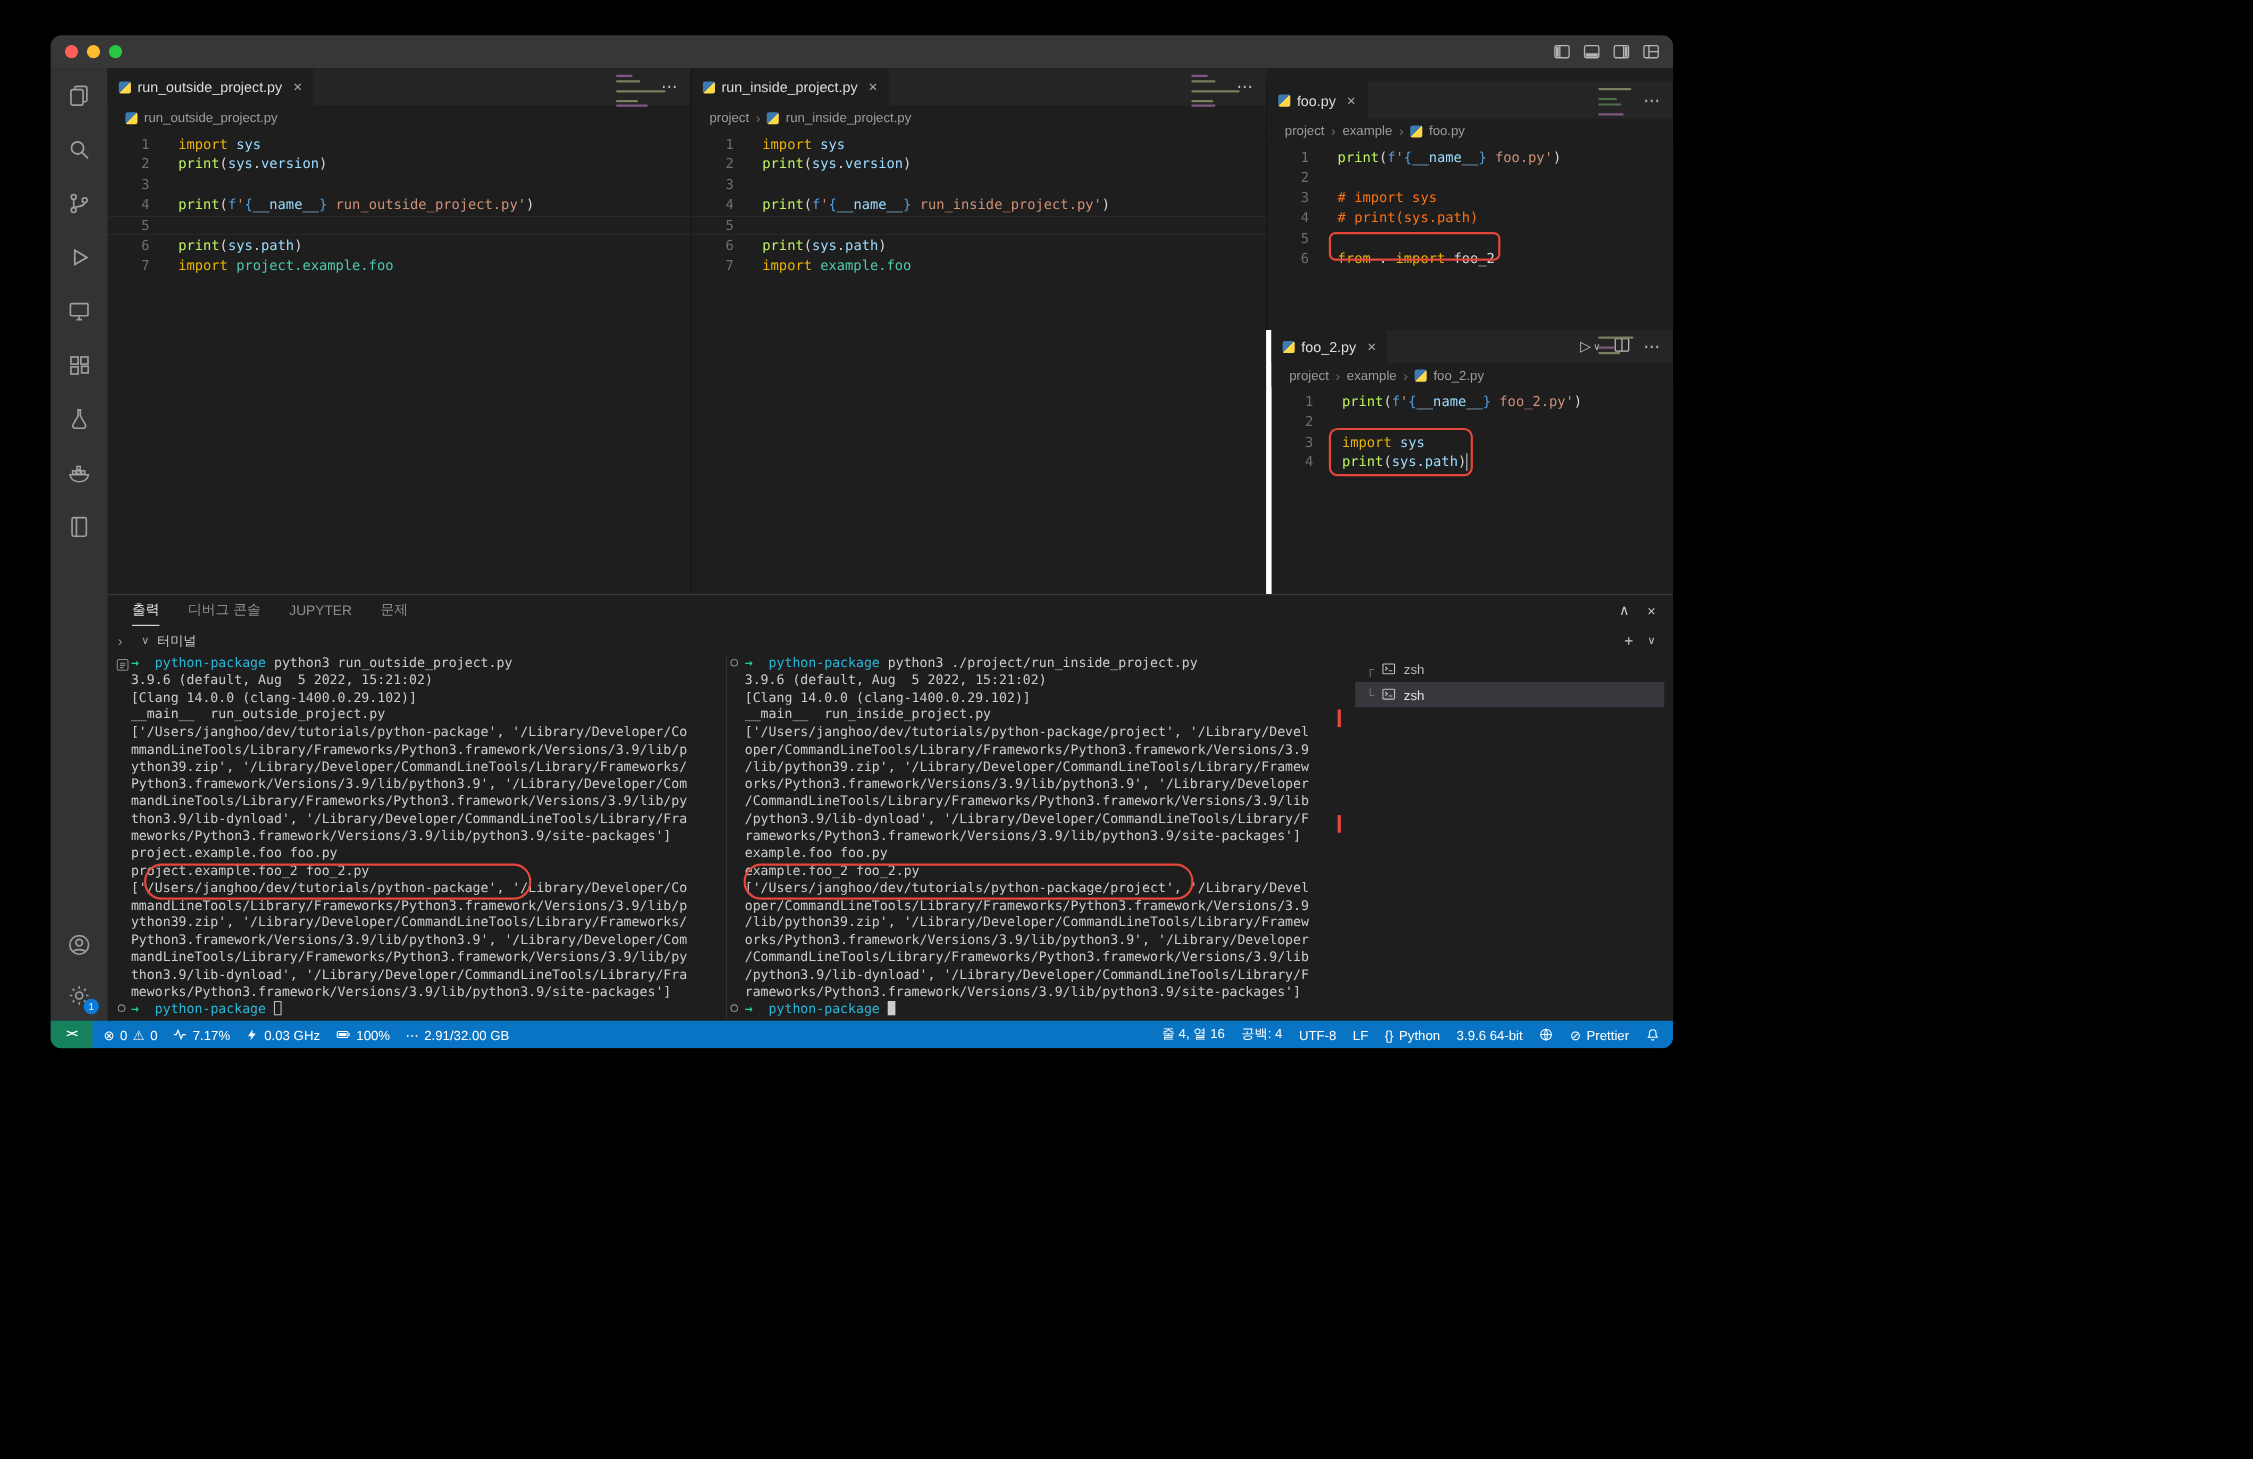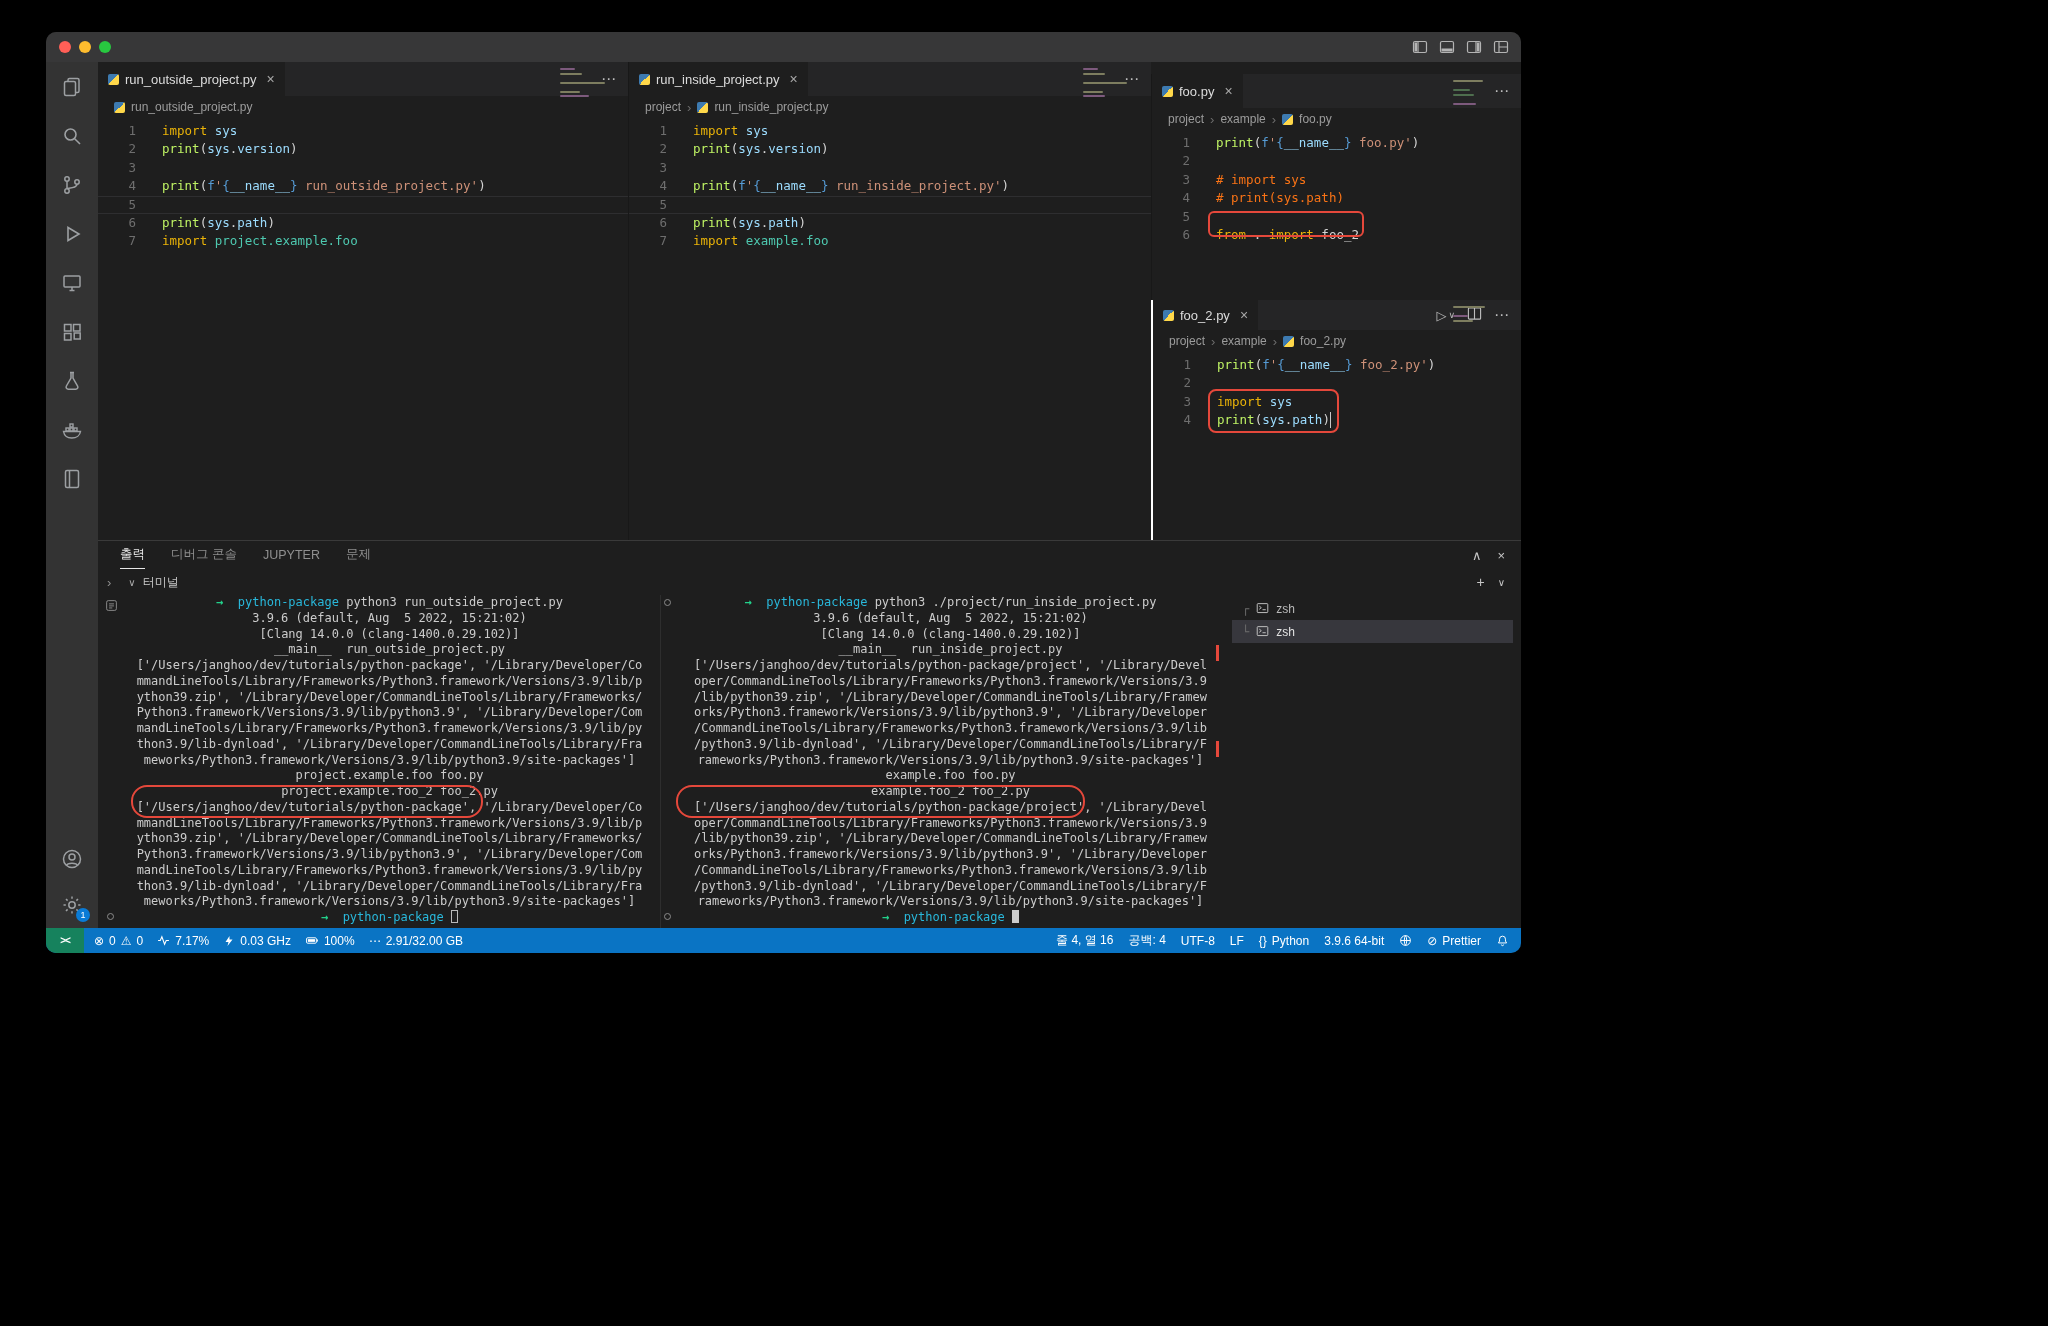--- a/index.html
+++ b/index.html
@@ -30,7 +30,7 @@
   .g1{left:52px;top:30px;width:530px;height:478px;}
   .g2{left:582px;top:30px;width:523px;height:478px;border-left:1px solid #181818;}
   .g3a{left:1105px;top:30px;width:370px;height:238px;border-left:1px solid #181818;margin-top:12px;}
-  .g3b{left:1105px;top:268px;width:370px;height:240px;border-left:2px solid #ffffff;}
+  .g3b{left:1105px;top:268px;width:370px;height:240px;border-left:5px solid #ffffff;}
   .tabbar{height:34px;background:#252526;display:flex;align-items:stretch;}
   .tabbar.small{height:30px;}
   .tab{display:flex;align-items:center;gap:6px;padding:0 10px;background:#1e1e1e;color:#dcdcdc;

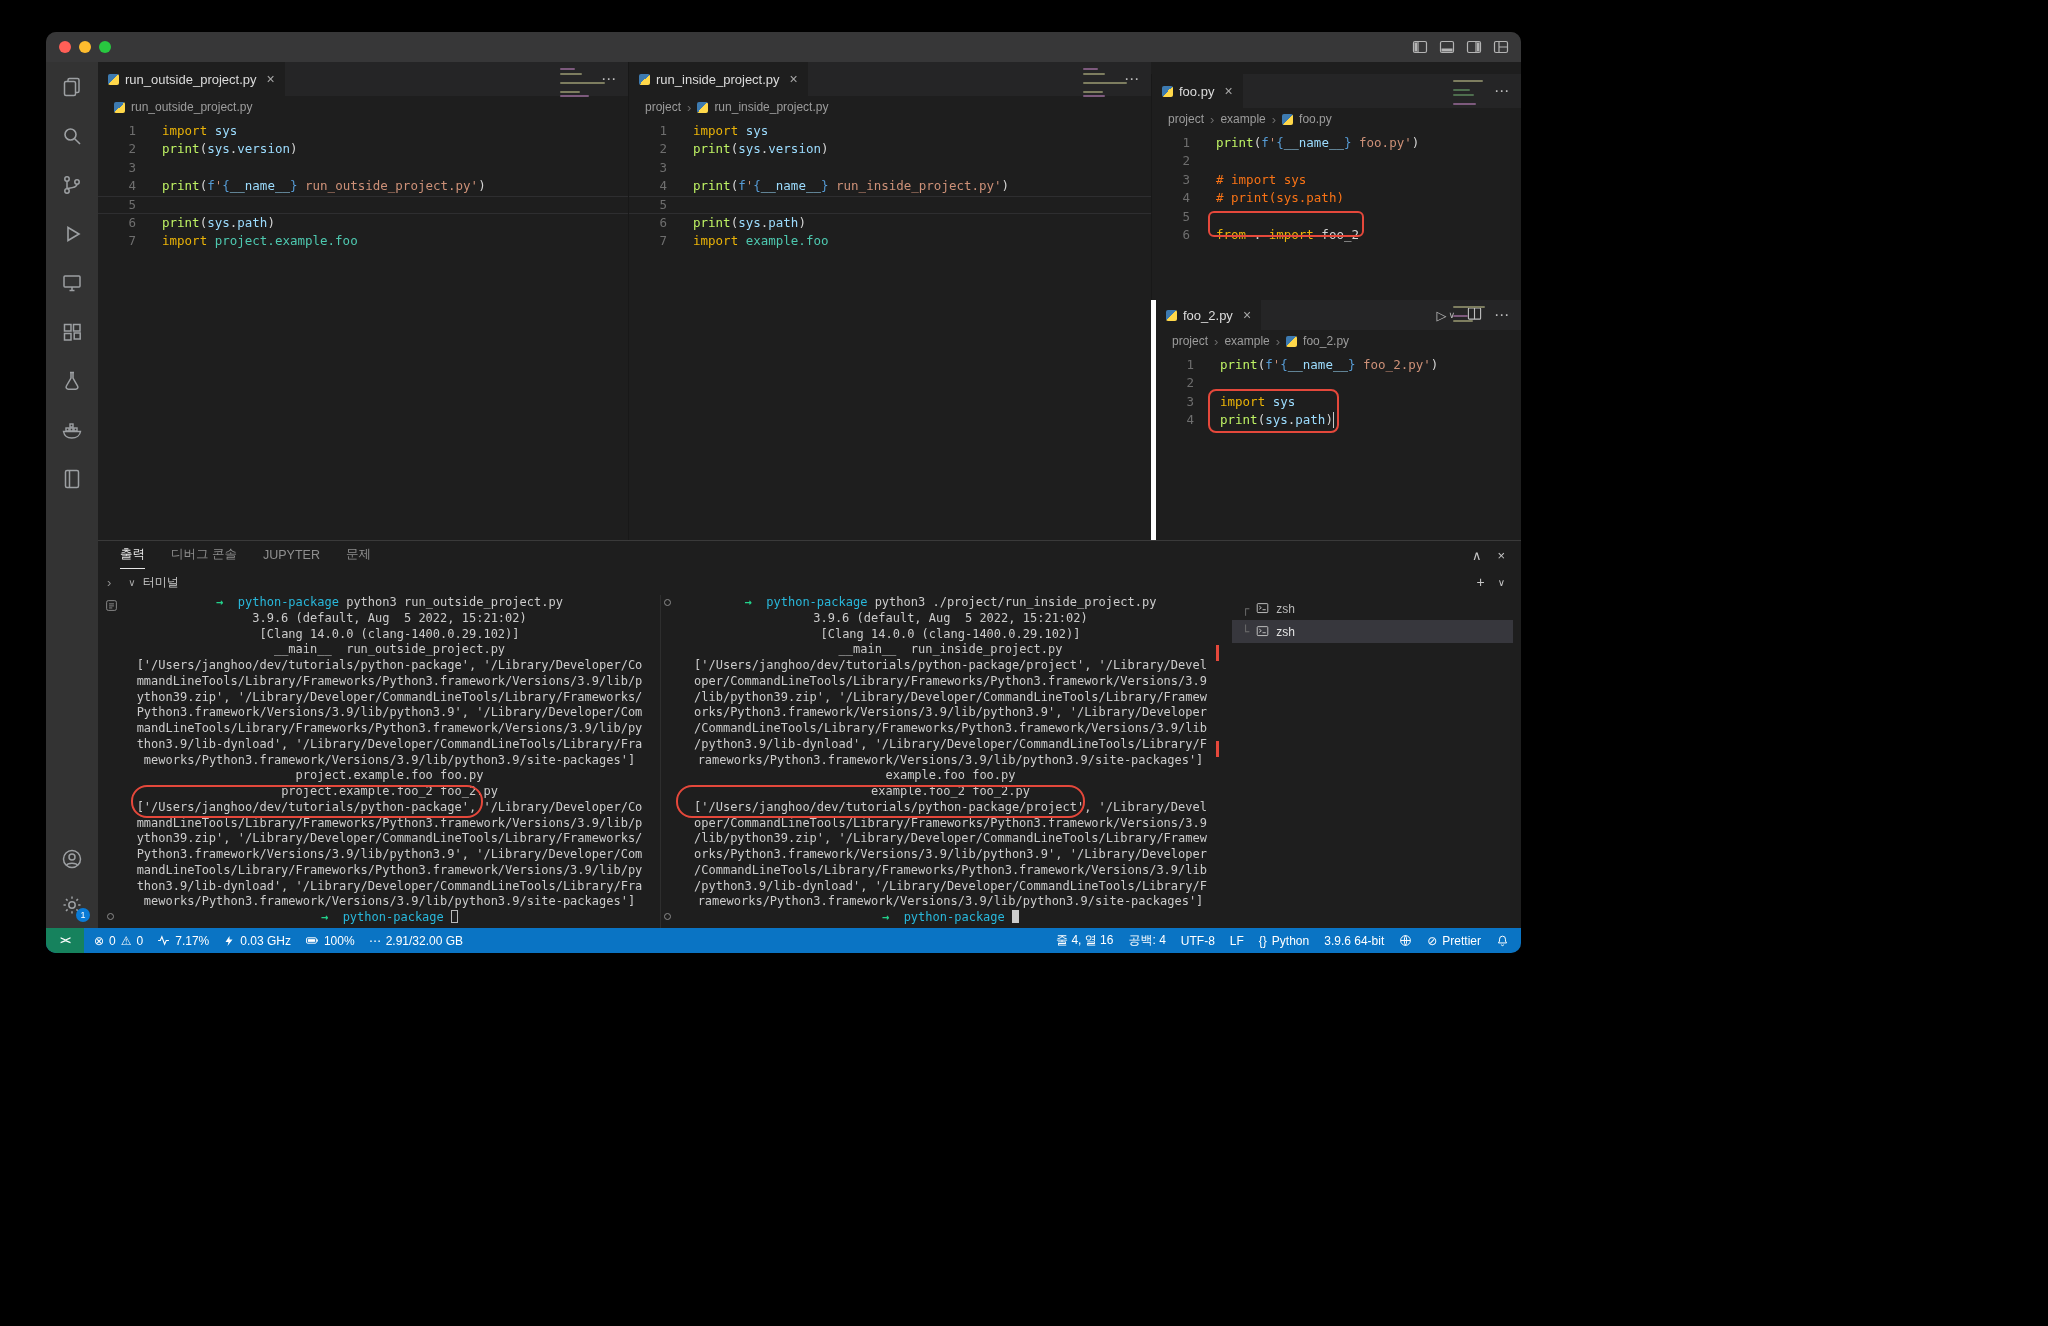--- a/index.html
+++ b/index.html
@@ -72,7 +72,7 @@
   .term-header-actions{margin-left:auto;display:flex;align-items:center;gap:13px;
     padding-right:16px;color:#c7c7c7;font-size:14px;}
   .term-pane{position:absolute;top:54px;bottom:0;font-family:"DejaVu Sans Mono","Liberation Mono",monospace;
-    font-size:12px;line-height:15.75px;color:#cccccc;overflow:hidden;text-align:center;}
+    font-size:12px;line-height:15.75px;color:#cccccc;overflow:hidden;}
   .term-left{left:0;width:562px;padding-left:21px;}
   .term-right{left:562px;width:564px;padding-left:16px;border-left:1px solid #2e2e2e;}
   .term-line{white-space:pre;height:15.75px;}

